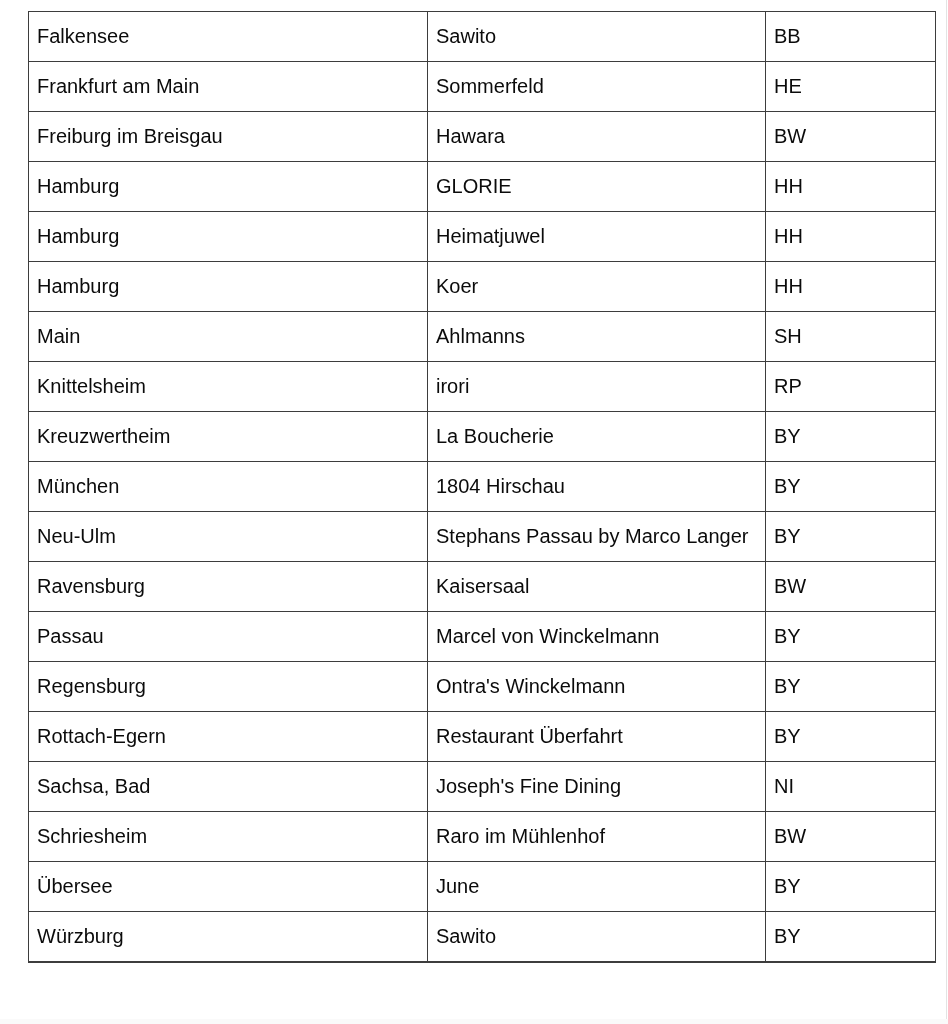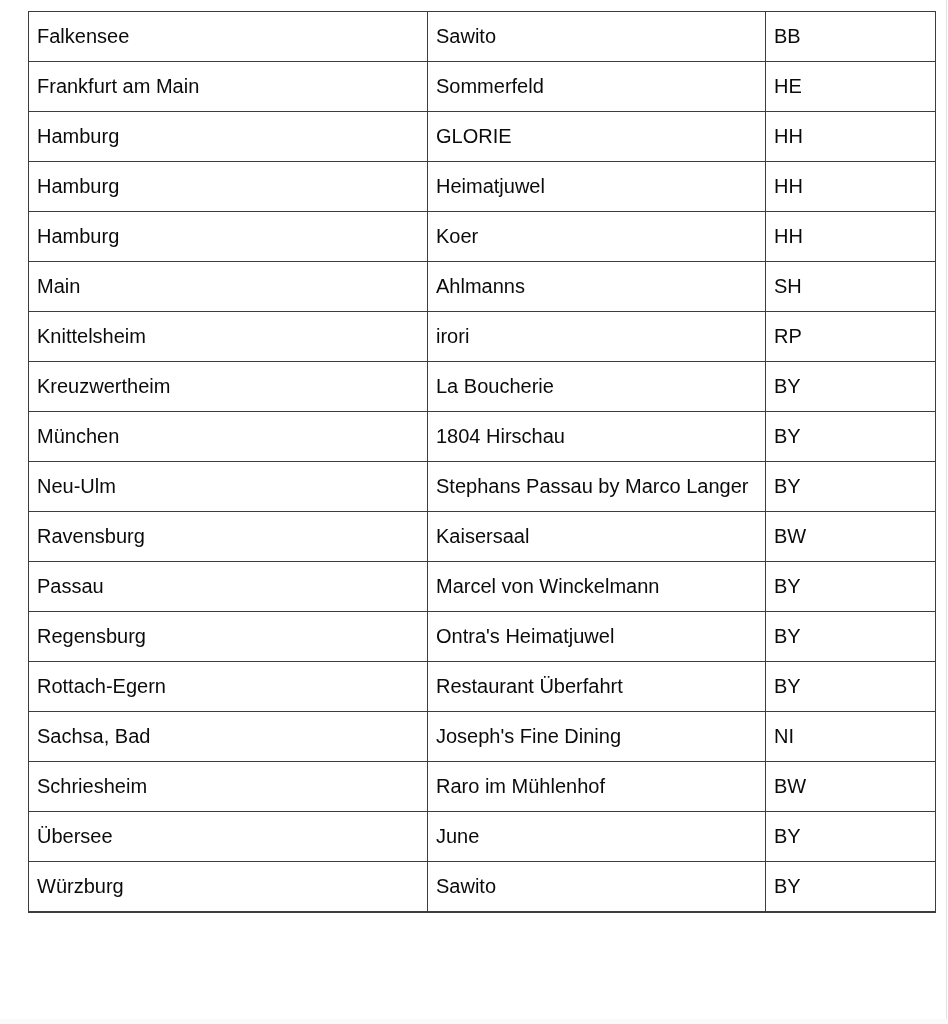--- a/index.html
+++ b/index.html
@@ -78,6 +78,11 @@
           <td>Frankfurt am Main</td>
           <td>Sommerfeld</td>
           <td>HE</td>
+        </tr>
+        <tr>
+          <td>Freiburg im Breisgau</td>
+          <td>Hawara</td>
+          <td>BW</td>
         </tr>
         <tr>
           <td>Hamburg</td>

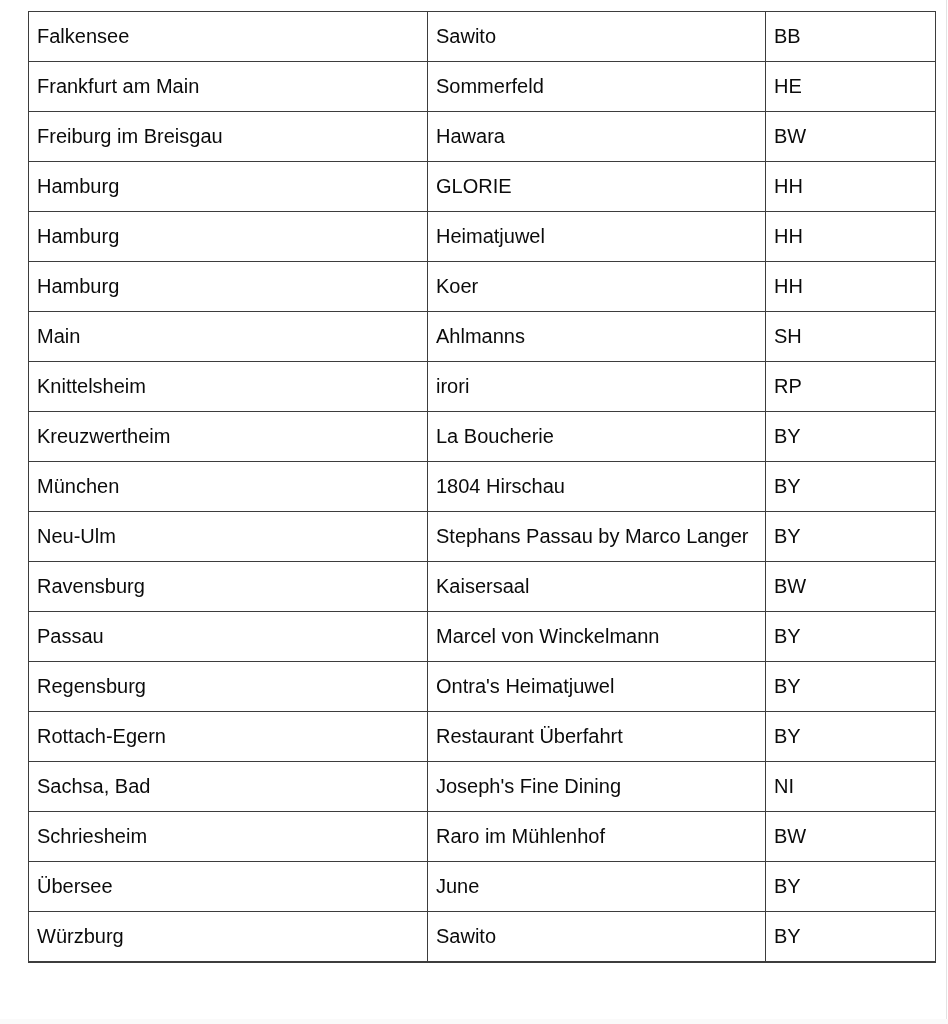--- a/index.html
+++ b/index.html
@@ -136,7 +136,7 @@
         </tr>
         <tr>
           <td>Regensburg</td>
-          <td>Ontra's Heimatjuwel</td>
+          <td>Ontra's Winckelmann</td>
           <td>BY</td>
         </tr>
         <tr>

